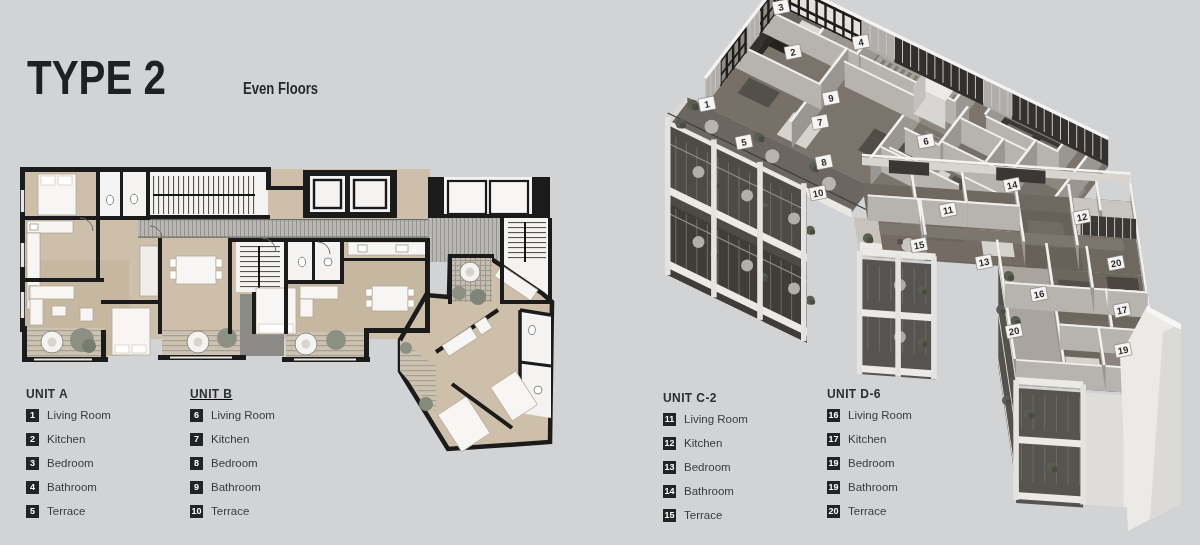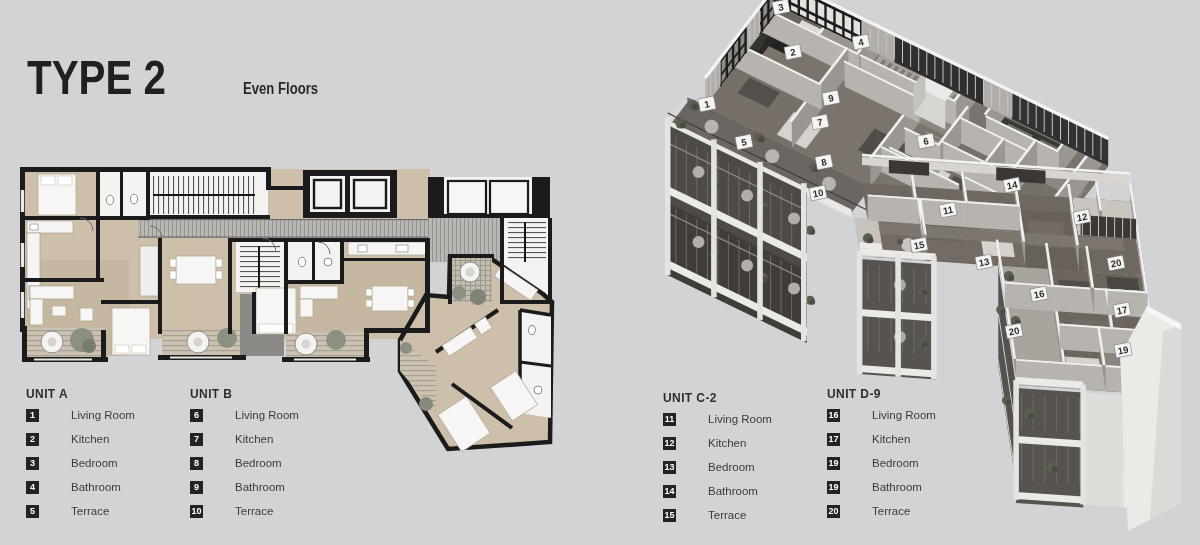--- a/index.html
+++ b/index.html
@@ -1122,7 +1122,7 @@
     </div>
 </div>
 
-<div class="legend" style="left:190px;top:387px;">
+<div class="legend" style="left:190px;top:387px;text-decoration:underline;">
   <div class="hdr">UNIT B</div>
   <div class="lrow" style="top:22px;">
       <span class="num">6</span>

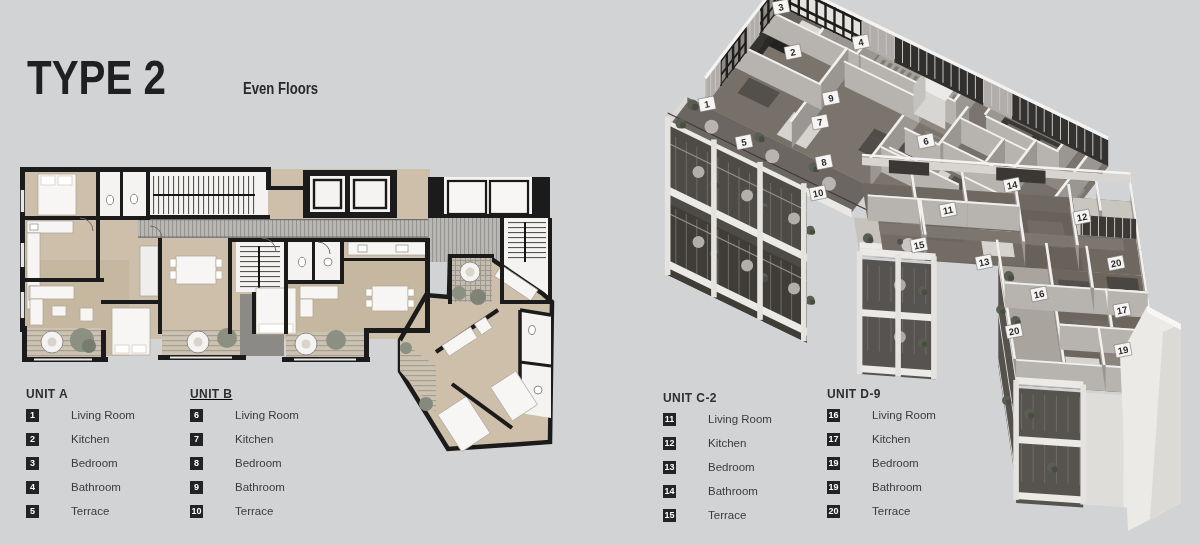--- a/index.html
+++ b/index.html
@@ -1171,7 +1171,7 @@
 </div>
 
 <div class="legend" style="left:827px;top:387px;">
-  <div class="hdr">UNIT D-9</div>
+  <div class="hdr">UNIT D-6</div>
   <div class="lrow" style="top:22px;">
       <span class="num">16</span>
       <span class="lbl">Living Room</span>

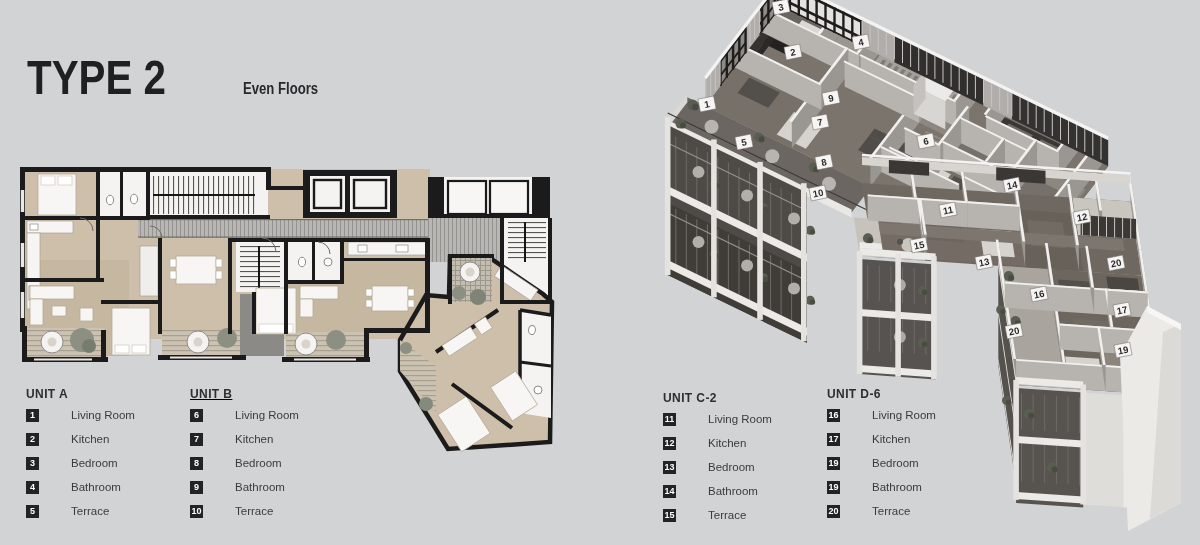--- a/index.html
+++ b/index.html
@@ -11,7 +11,7 @@
   .lrow{position:absolute;height:13px;}
   .num{position:absolute;left:0;top:0;width:13px;height:13px;background:#222325;color:#fff;
        font-size:9px;font-weight:bold;text-align:center;line-height:13px;}
-  .lbl{position:absolute;left:21px;top:0;font-size:11.5px;color:#3a3b3d;line-height:13px;white-space:nowrap;margin-left:24px;}
+  .lbl{position:absolute;left:21px;top:0;font-size:11.5px;color:#3a3b3d;line-height:13px;white-space:nowrap;}
 </style>
 </head>
 <body>

